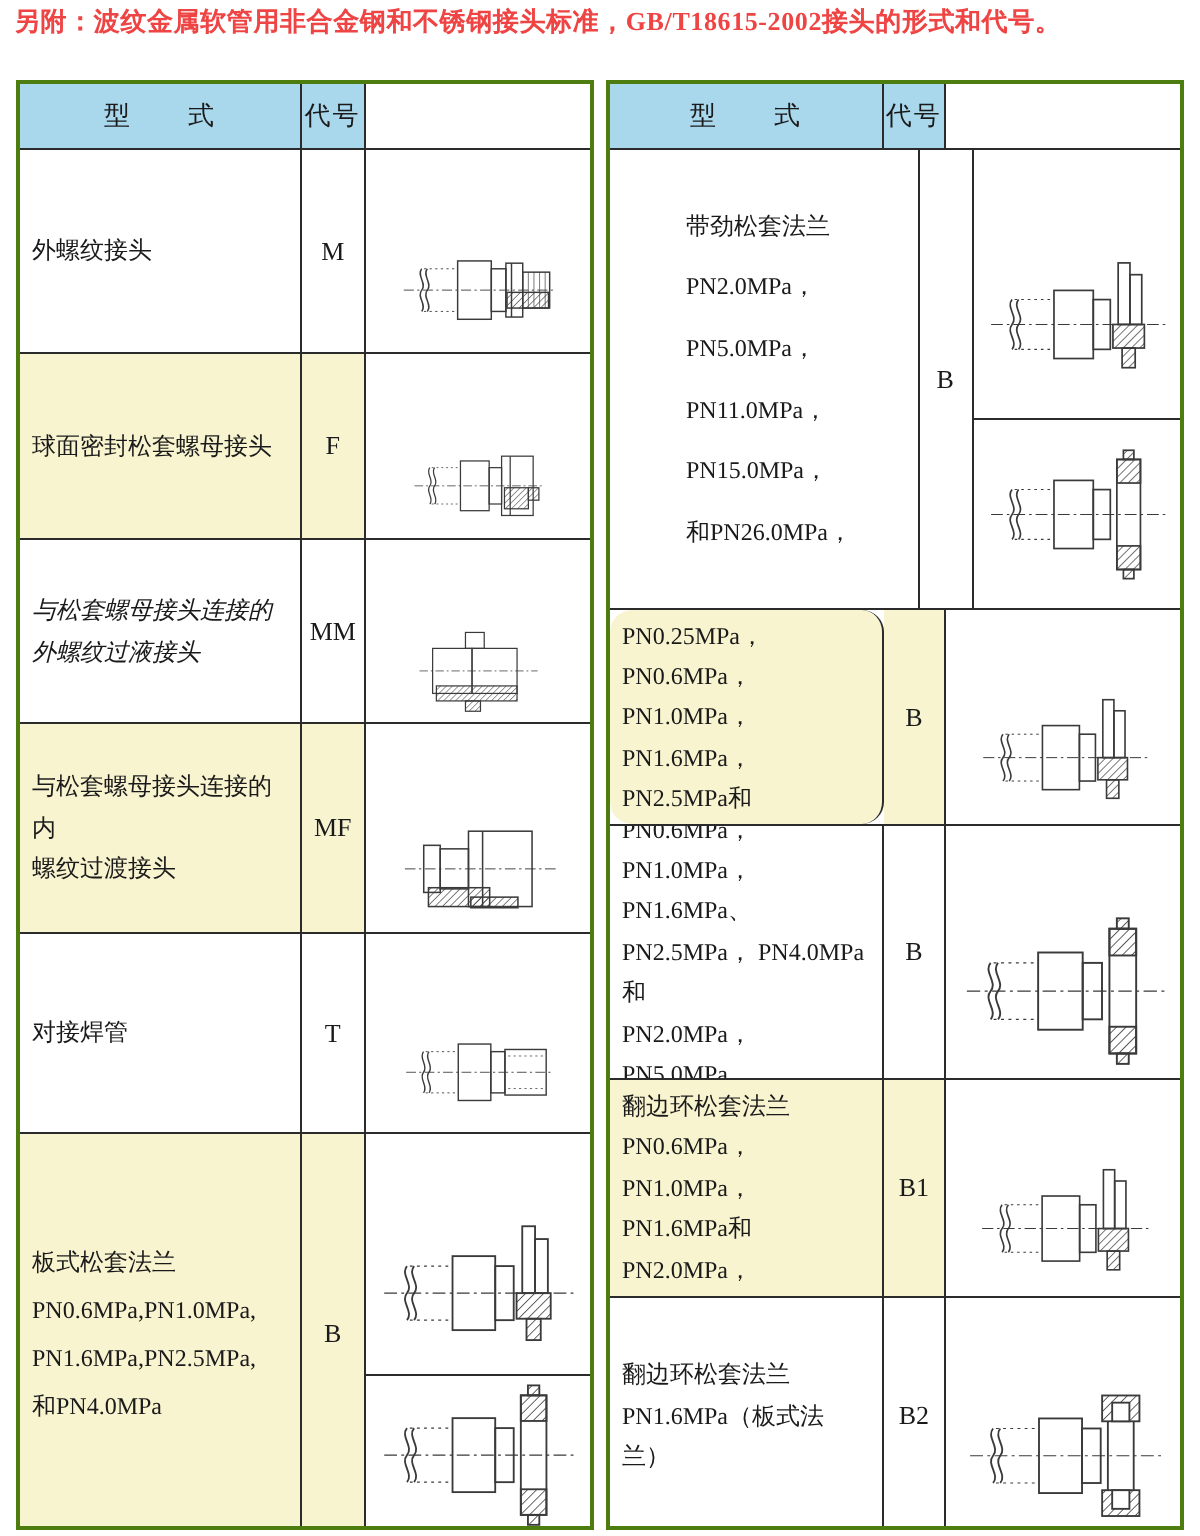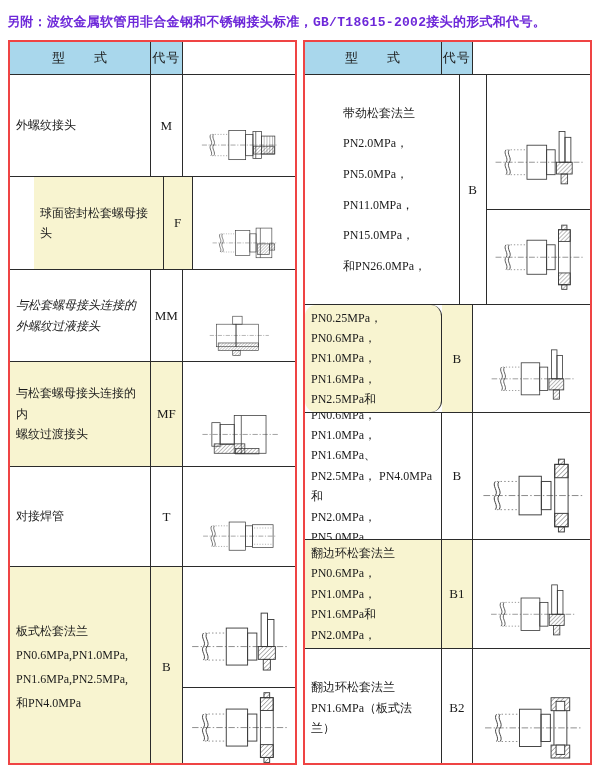--- a/index.html
+++ b/index.html
@@ -9,9 +9,9 @@
     font-family:"Liberation Serif", serif;
   }
   .title{
-    position:absolute;left:7px;top:13px;width:586px;
-    font-family:Liberation Mono, monospace;
-    font-weight:bold;font-size:13px;letter-spacing:0.3px;color:#6d28d9;
+    position:absolute;left:7px;top:2px;width:586px;
+    font-family:Liberation Serif, serif;
+    font-weight:bold;font-size:13px;letter-spacing:0.3px;color:#ef4444;
   }
   .tbl{
     position:absolute;top:40px;height:725px;

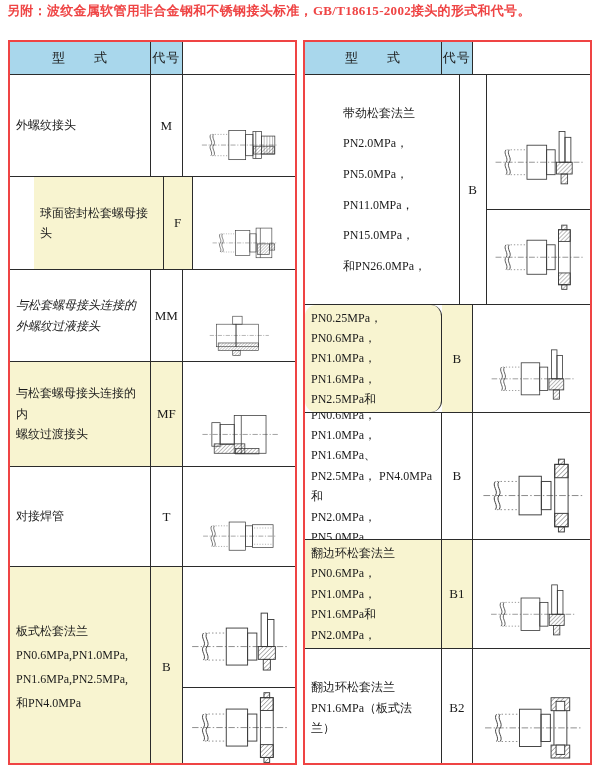--- a/index.html
+++ b/index.html
@@ -15,7 +15,7 @@
   }
   .tbl{
     position:absolute;top:40px;height:725px;
-    border:2px solid #ef4444;box-sizing:border-box;background:#fff;
+    border:2px solid #4d7c0f;box-sizing:border-box;background:#fff;
     overflow:hidden;
   }
   .row{display:flex;box-sizing:border-box;border-bottom:1px solid #2b2b2b;}

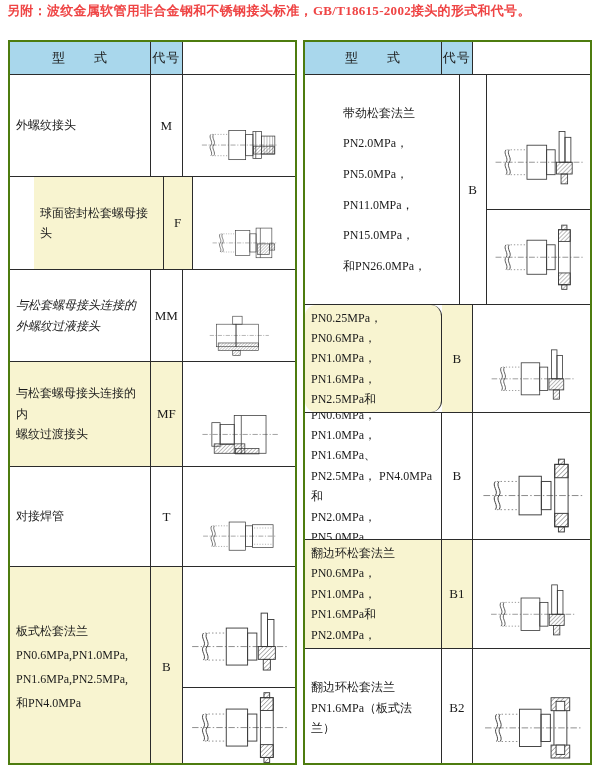--- a/index.html
+++ b/index.html
@@ -81,7 +81,7 @@
       </div>
     </div>
     <div class="row r2" style="height: 93px;">
-      <div class="cell type hl" style="width: 143px; margin-left: 24px;">球面密封松套螺母接头</div>
+      <div class="cell type hl" style="width: 143px;">球面密封松套螺母接头</div>
       <div class="cell hl" style="width: 32px;">F</div>
       <div class="cell diag c-last" style="width: 114px;">
         <div class="sub">

